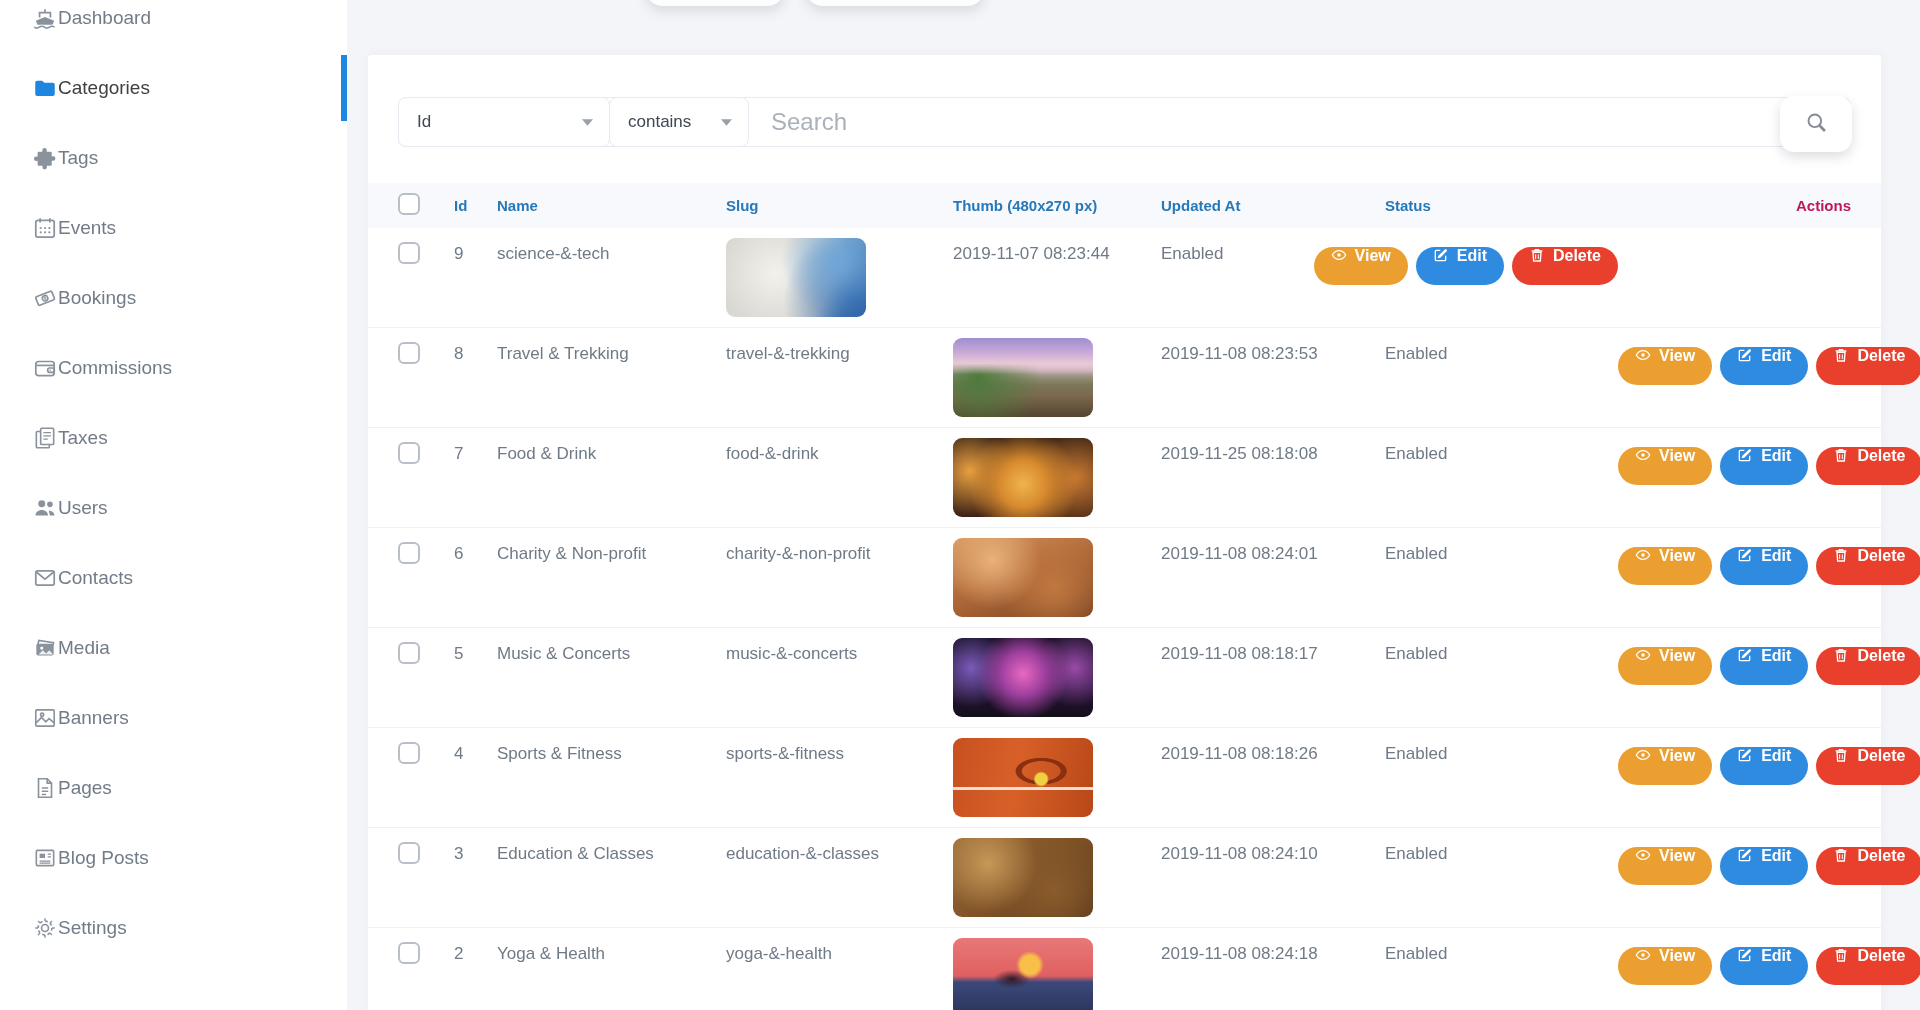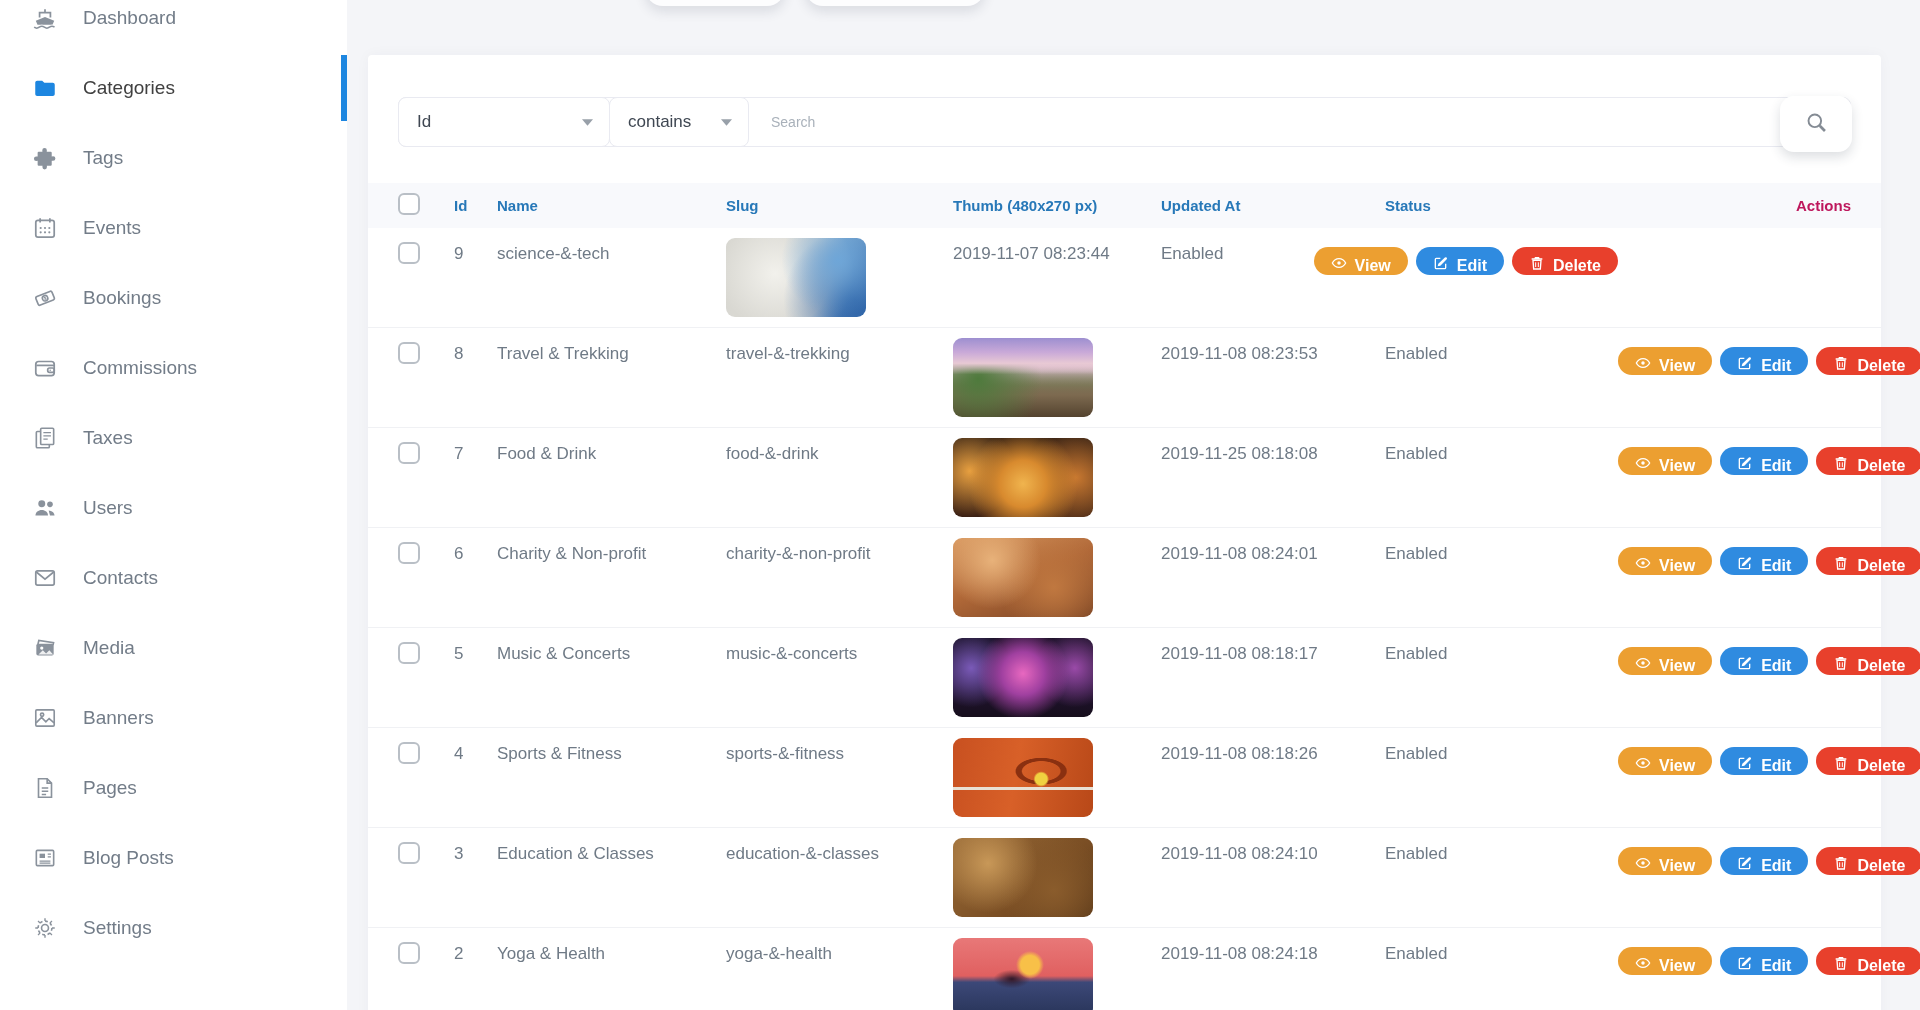--- a/index.html
+++ b/index.html
@@ -13,7 +13,7 @@
   .side-item { position:relative; display:flex; align-items:center; height:70px; padding-left:31px; cursor:pointer; }
   .side-item .icon { width:27px; height:27px; display:flex; align-items:center; justify-content:center; flex:0 0 27px; }
   .side-item .icon svg { width:26px; height:26px; }
-  .side-item .label { margin-left:25px; font-size:19px; color:#727c88; }
+  .side-item .label { font-size:19px; color:#727c88; }
   .side-item.active .label { color:#404040; font-weight:400; }
   .side-item.active::before { content:""; position:absolute; right:0; top:2px; bottom:2px; width:6px; background:#1d86e0; }
 

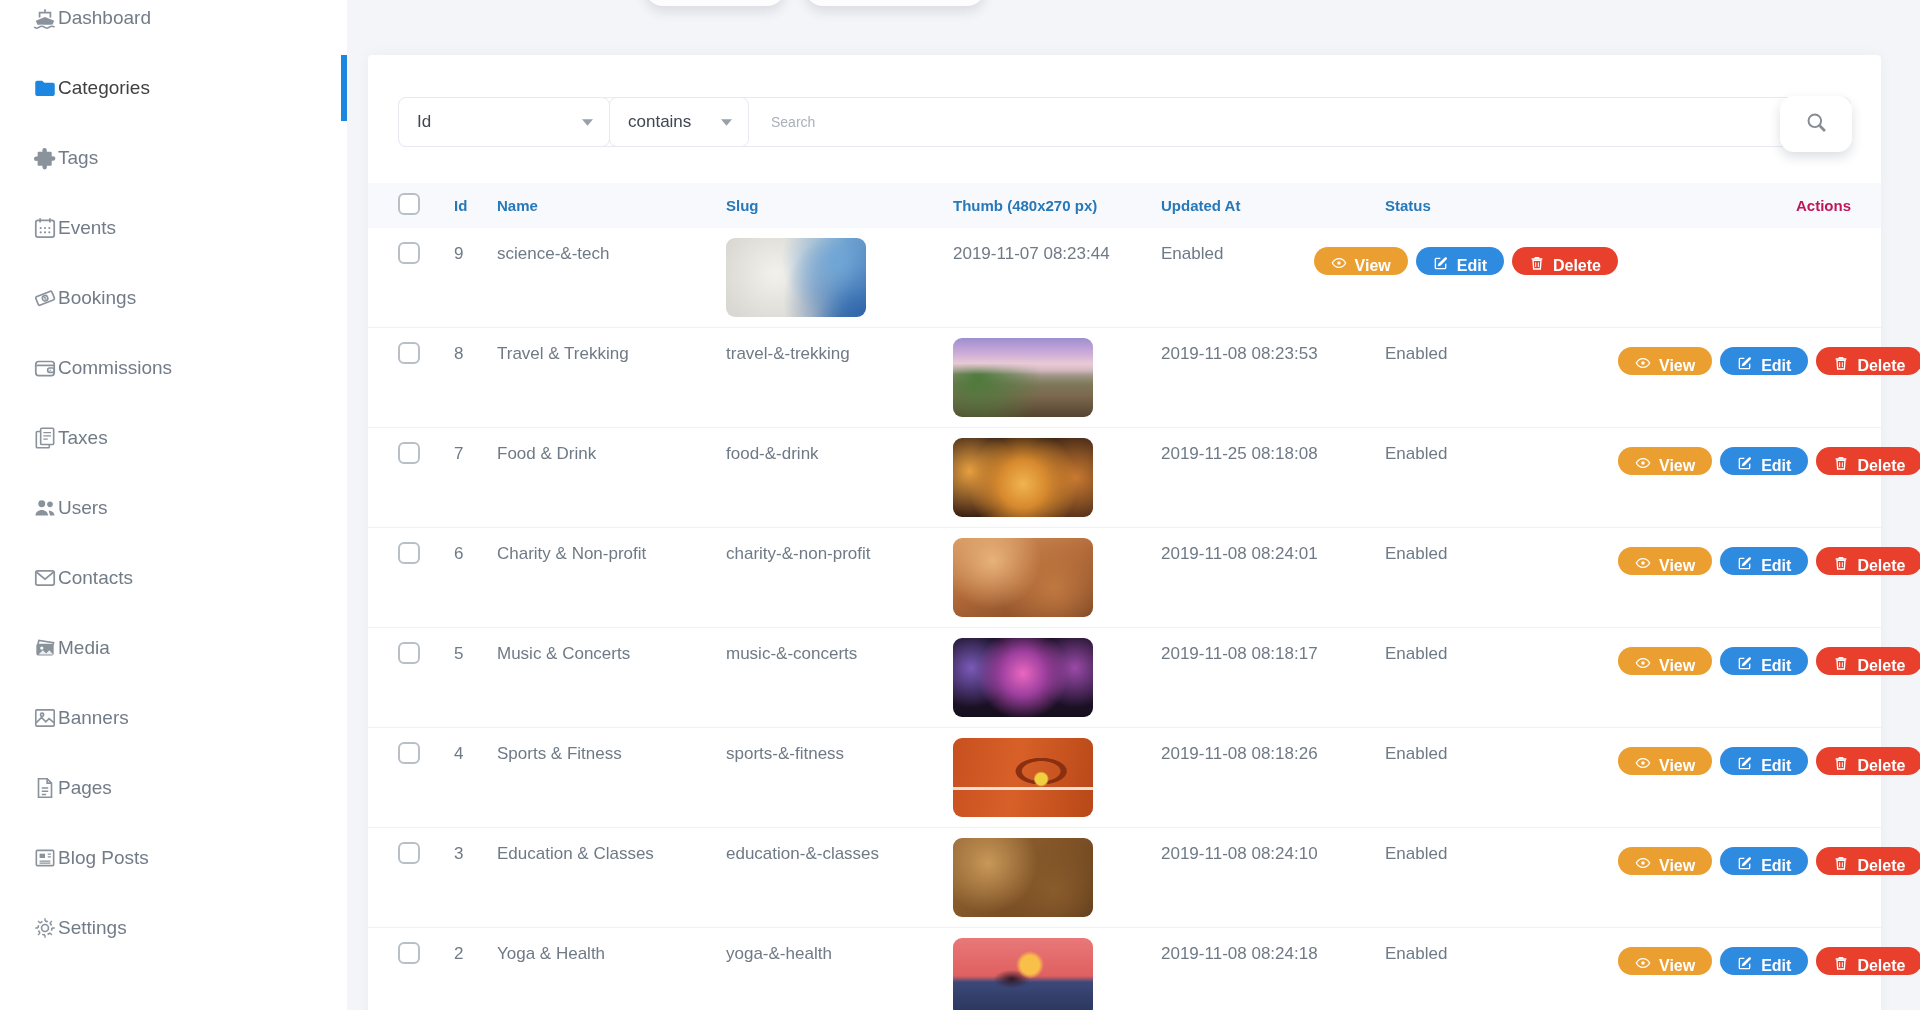--- a/index.html
+++ b/index.html
@@ -31,7 +31,7 @@
   .fselect.field { width:212px; }
   .fselect.op { width:140px; }
   .fselect .caret { margin-left:14px; display:flex; }
-  .search-input { flex:1; border:none; outline:none; padding:0 22px; font-size:14px; color:#be185d; font-family:"Liberation Sans", sans-serif; background:transparent; }
+  .search-input { flex:1; border:none; outline:none; padding:0 22px; font-size:24px; color:#be185d; font-family:"Liberation Sans", sans-serif; background:transparent; }
   .search-input::placeholder { color:#a9b1ba; }
   .search-btn { width:72px; margin:-2px -2px -6px 0; border:none; border-radius:14px; background:#ffffff; box-shadow:0 5px 12px rgba(40,50,70,0.16); display:flex; align-items:center; justify-content:center; cursor:pointer; }
 

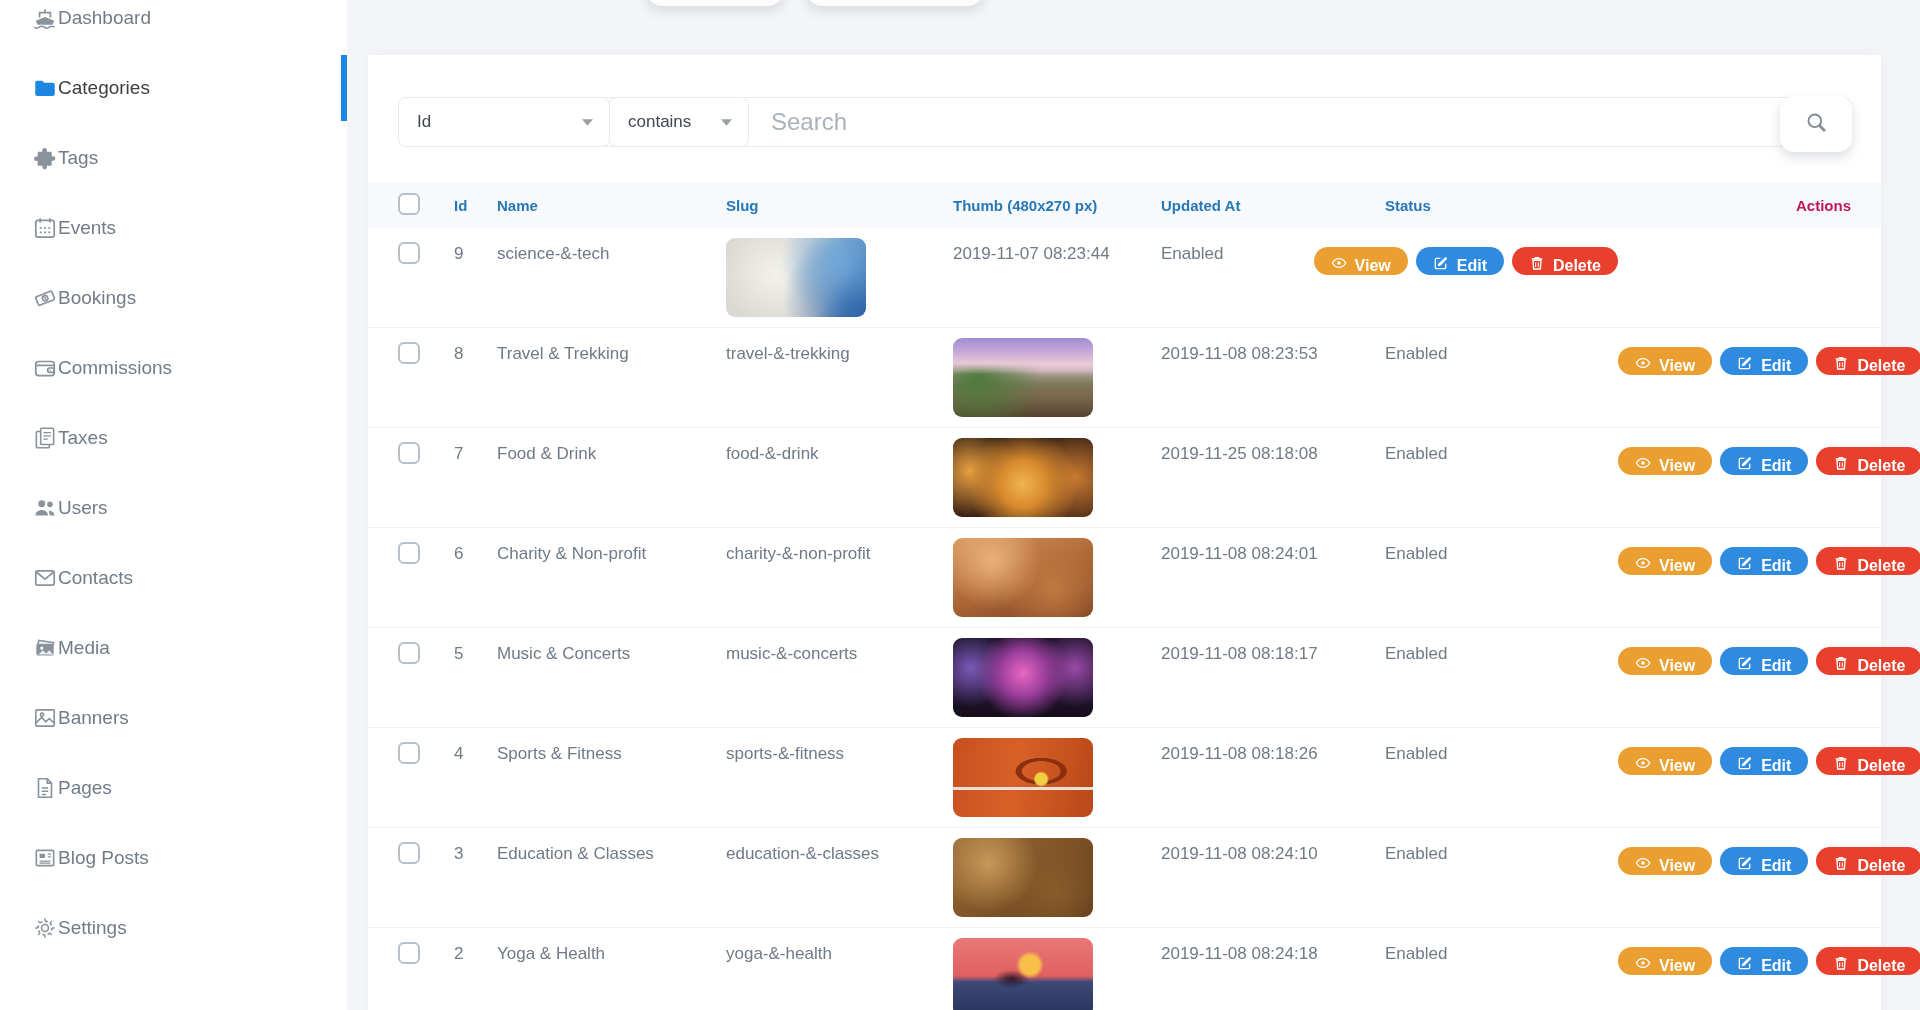--- a/index.html
+++ b/index.html
@@ -48,7 +48,7 @@
   .thumb { width:140px; height:79px; border-radius:9px; }
   .cell.actions { padding-top:19px; display:flex; justify-content:flex-end; gap:8px; }
 
-  .btn { display:inline-flex; align-items:flex-end; gap:8px; height:28px; padding:0 17px; border:none; border-radius:19px; color:#fff; font-size:16px; font-weight:bold; font-family:"Liberation Sans", sans-serif; cursor:pointer; }
+  .btn { display:inline-flex; align-items:flex-start; gap:8px; height:38px; padding:0 17px; border:none; border-radius:19px; color:#fff; font-size:16px; font-weight:bold; font-family:"Liberation Sans", sans-serif; cursor:pointer; }
   .btn svg { width:16px; height:16px; }
   .btn.view { background:#ec9f31; }
   .btn.edit { background:#2f8be0; }

